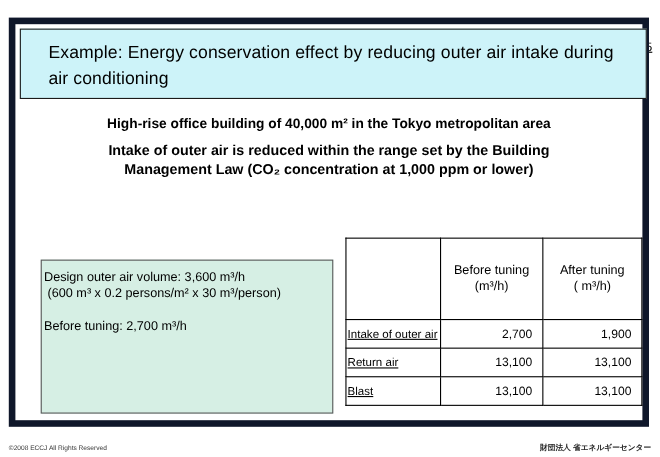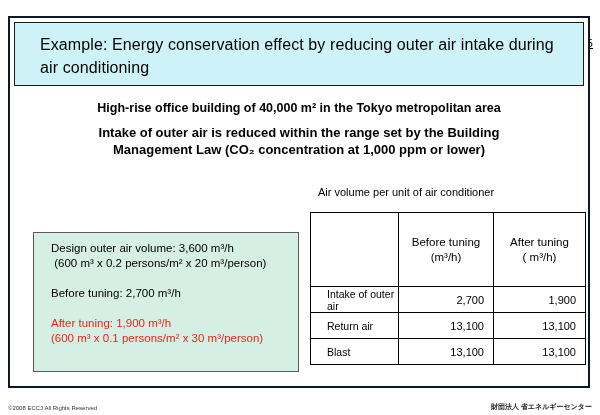--- a/index.html
+++ b/index.html
@@ -20,7 +20,7 @@
   .slide {
     position: absolute; left: 8px; top: 16px;
     width: 582px; height: 372px;
-    border: 2px solid #0f172a; background: #fff;
+    border: 6px solid #0f172a; background: #fff;
   }
 
   .title-box {

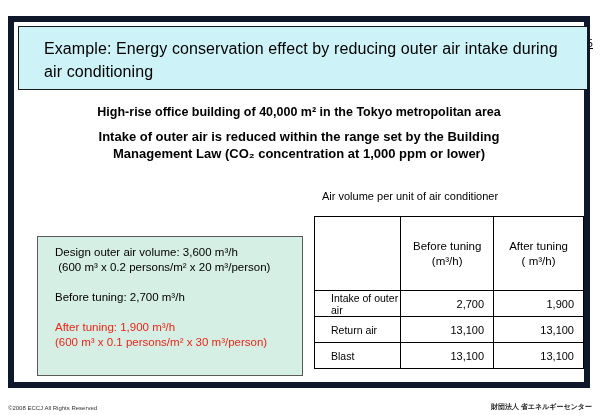--- a/index.html
+++ b/index.html
@@ -106,7 +106,6 @@
     <div class="h1">High-rise office building of 40,000 m² in the Tokyo metropolitan area</div>
     <div class="h2">Intake of outer air is reduced within the range set by the Building Management Law (CO₂ concentration at 1,000 ppm or lower)</div>
 
-    <div class="tbl-caption">Air volume per unit of air conditioner</div>
 
     <table class="air-table">
       <colgroup>

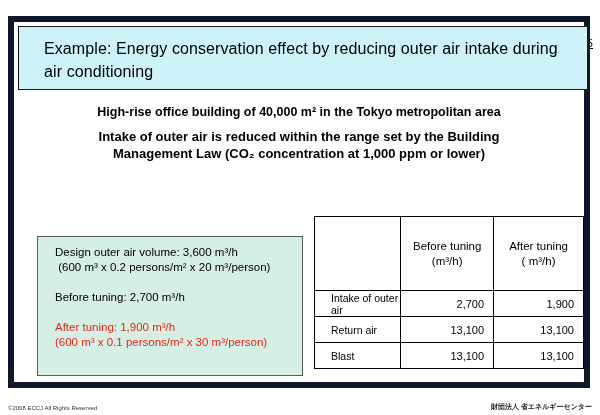--- a/index.html
+++ b/index.html
@@ -73,7 +73,7 @@
     width: 266px; height: 140px;
     background: #d6efe4;
     border: 1px solid #5a5a5a;
-    padding: 8px 4px 0 17px;
+    padding: 8px 4px 0 2px;
     font-size: 11.5px; line-height: 15px;
   }
   .box-line { white-space: pre-wrap; }

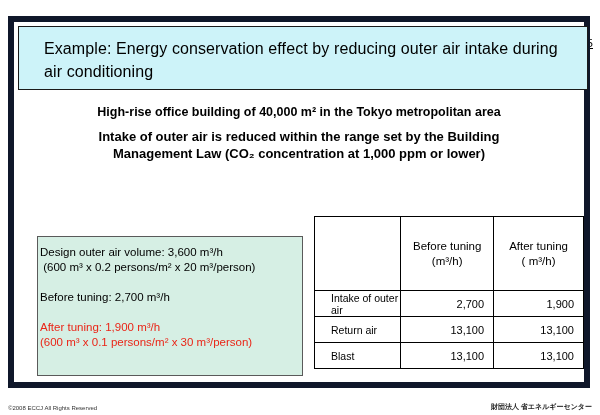--- a/index.html
+++ b/index.html
@@ -146,7 +146,7 @@
     <div class="info-box">
       <div class="grp">
         <p class="box-line">Design outer air volume: 3,600 m³/h</p>
-        <p class="box-line"> (600 m³ x 0.2 persons/m² x 20 m³/person)</p>
+        <p class="box-line"> (600 m³ x 0.2 persons/m² x 30 m³/person)</p>
       </div>
       <div class="grp">
         <p class="box-line">Before tuning: 2,700 m³/h</p>

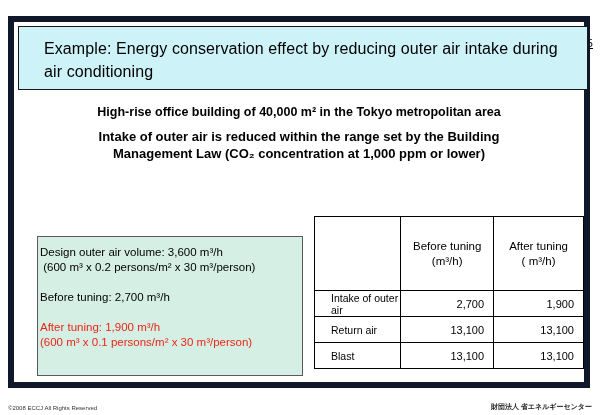--- a/index.html
+++ b/index.html
@@ -65,7 +65,7 @@
   col.c-before { width: 95px; }
   col.c-after { width: 92px; }
   table.air-table td { height: 26px; vertical-align: middle; }
-  td.lbl { text-align: left; padding-left: 16px; font-size: 10.5px; }
+  td.lbl { text-align: left; padding-left: 1px; font-size: 10.5px; text-decoration: underline; }
   td.num { text-align: right; padding-right: 9px; }
 
   .info-box {

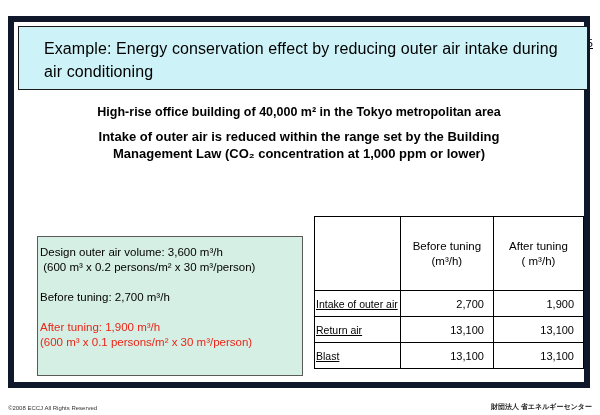--- a/index.html
+++ b/index.html
@@ -151,10 +151,6 @@
       <div class="grp">
         <p class="box-line">Before tuning: 2,700 m³/h</p>
       </div>
-      <div class="grp after-grp">
-        <p class="box-line">After tuning: 1,900 m³/h</p>
-        <p class="box-line">(600 m³ x 0.1 persons/m² x 30 m³/person)</p>
-      </div>
     </div>
 
   </div>

